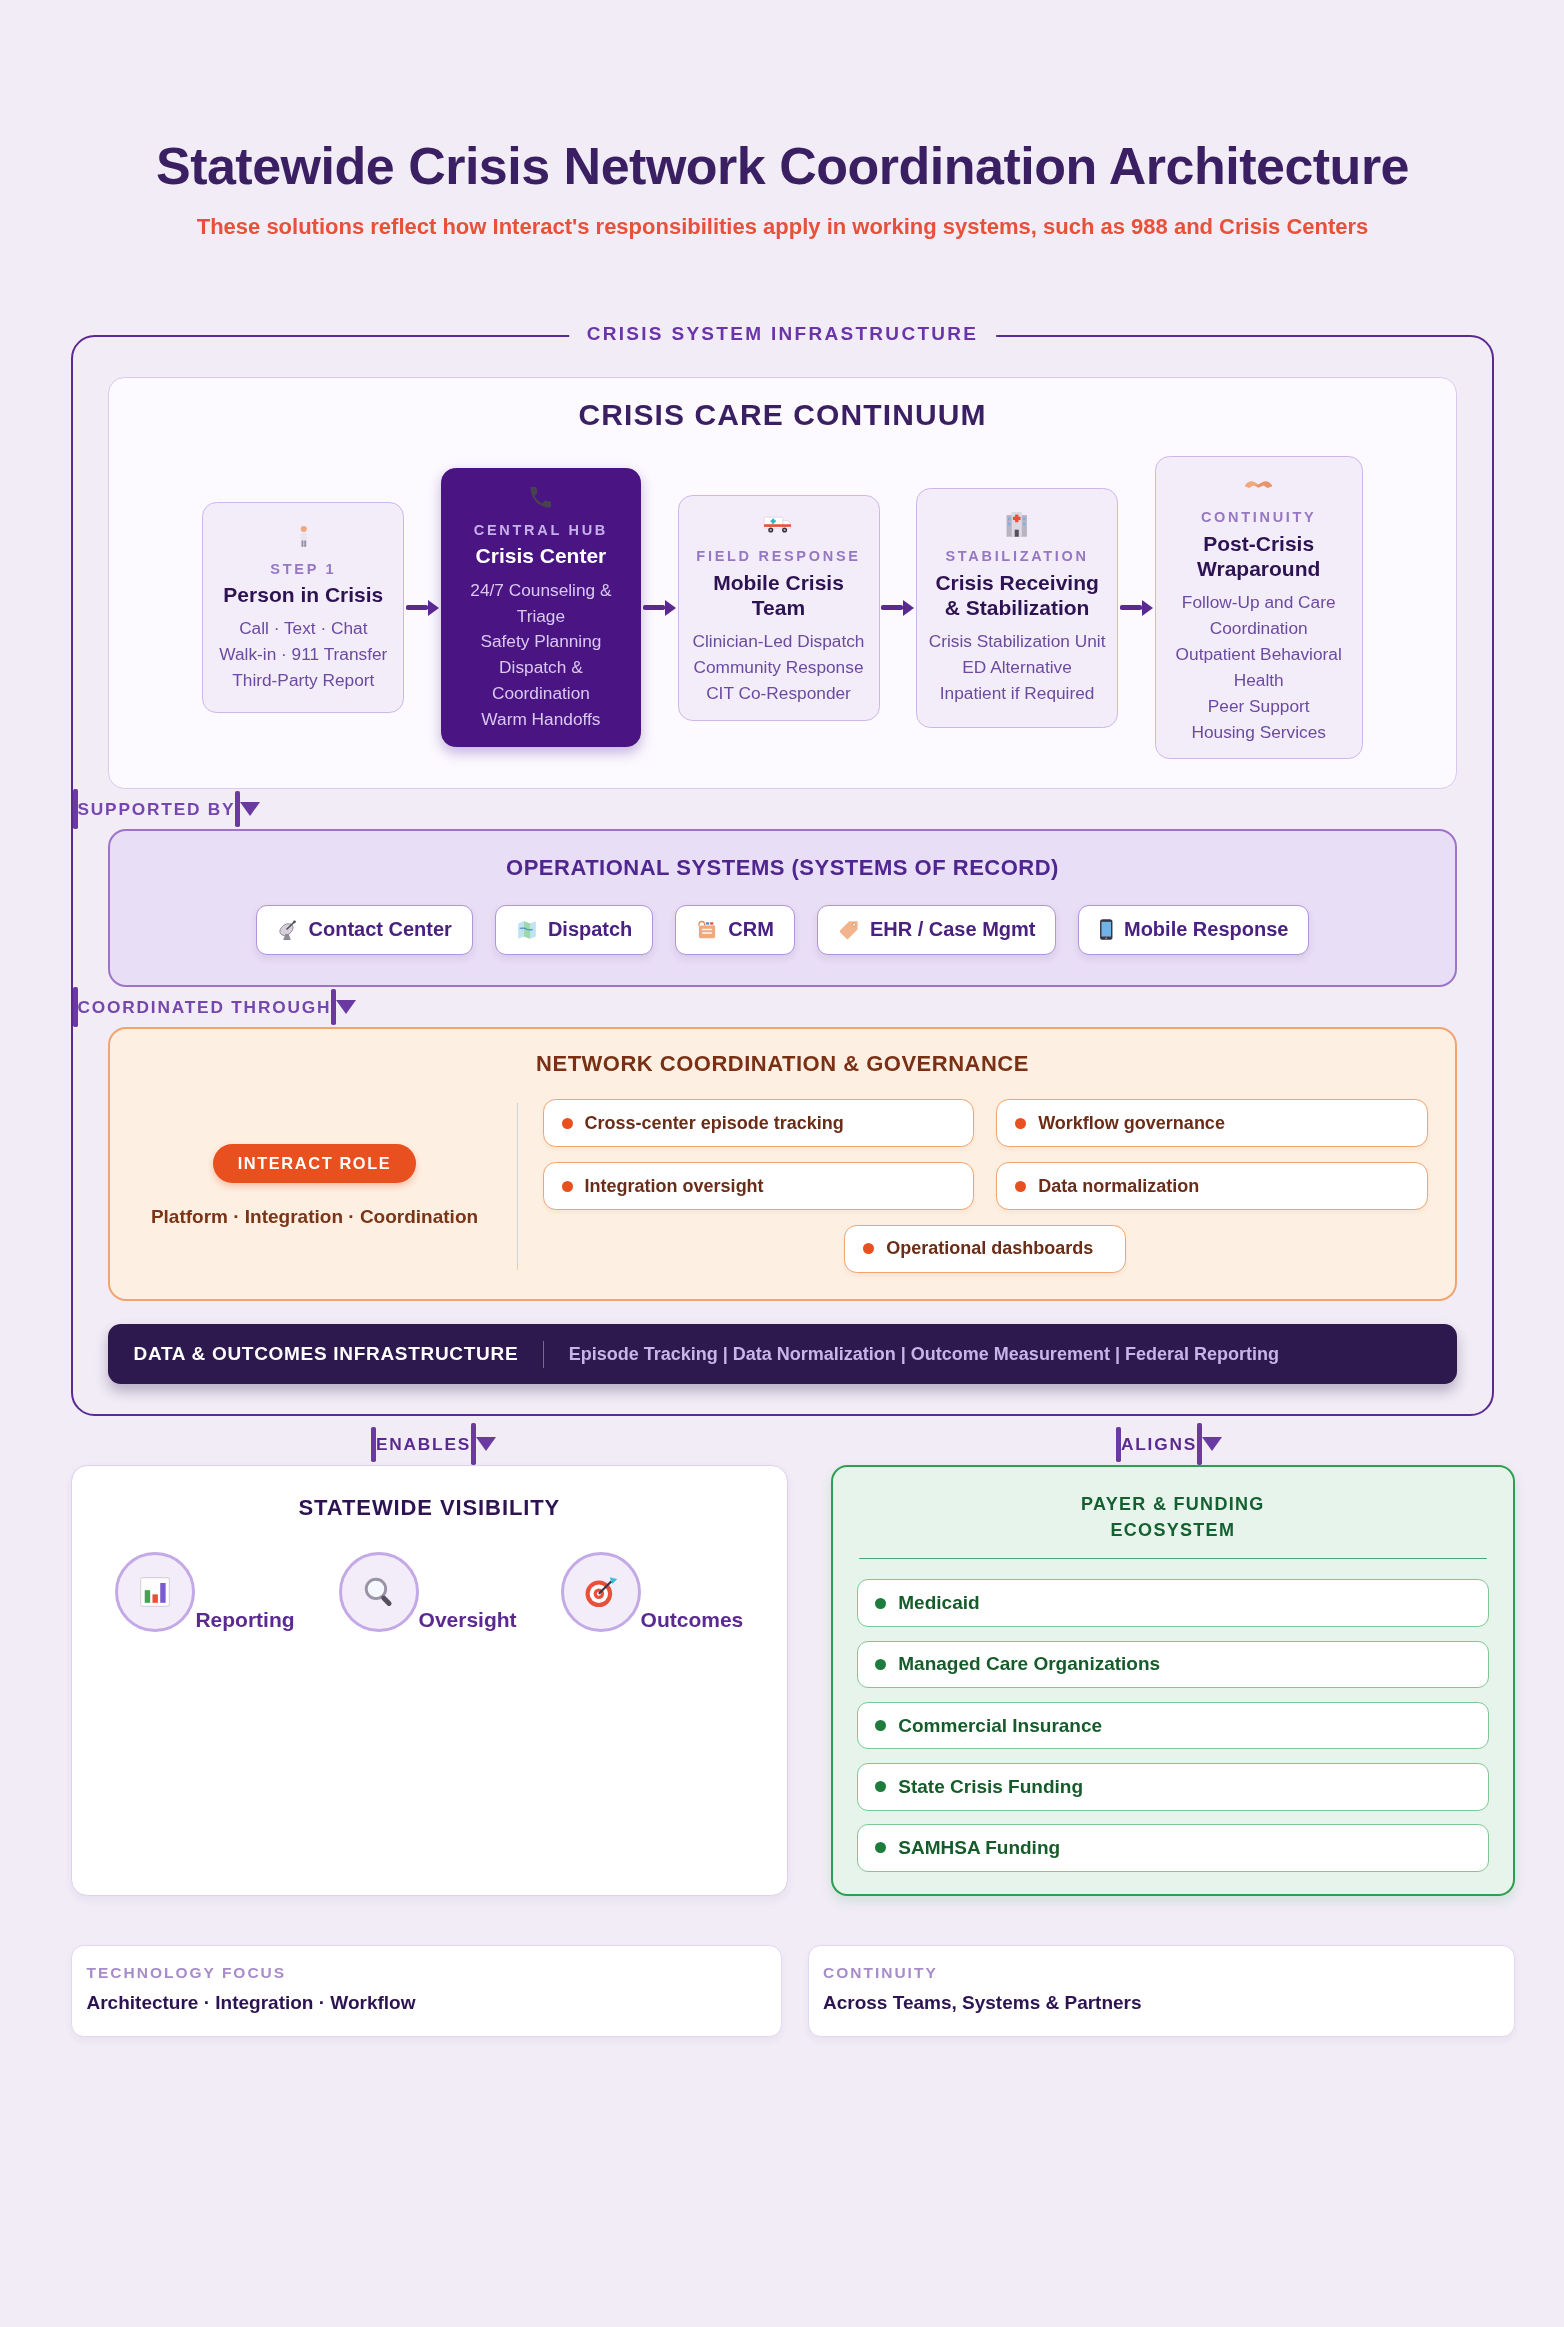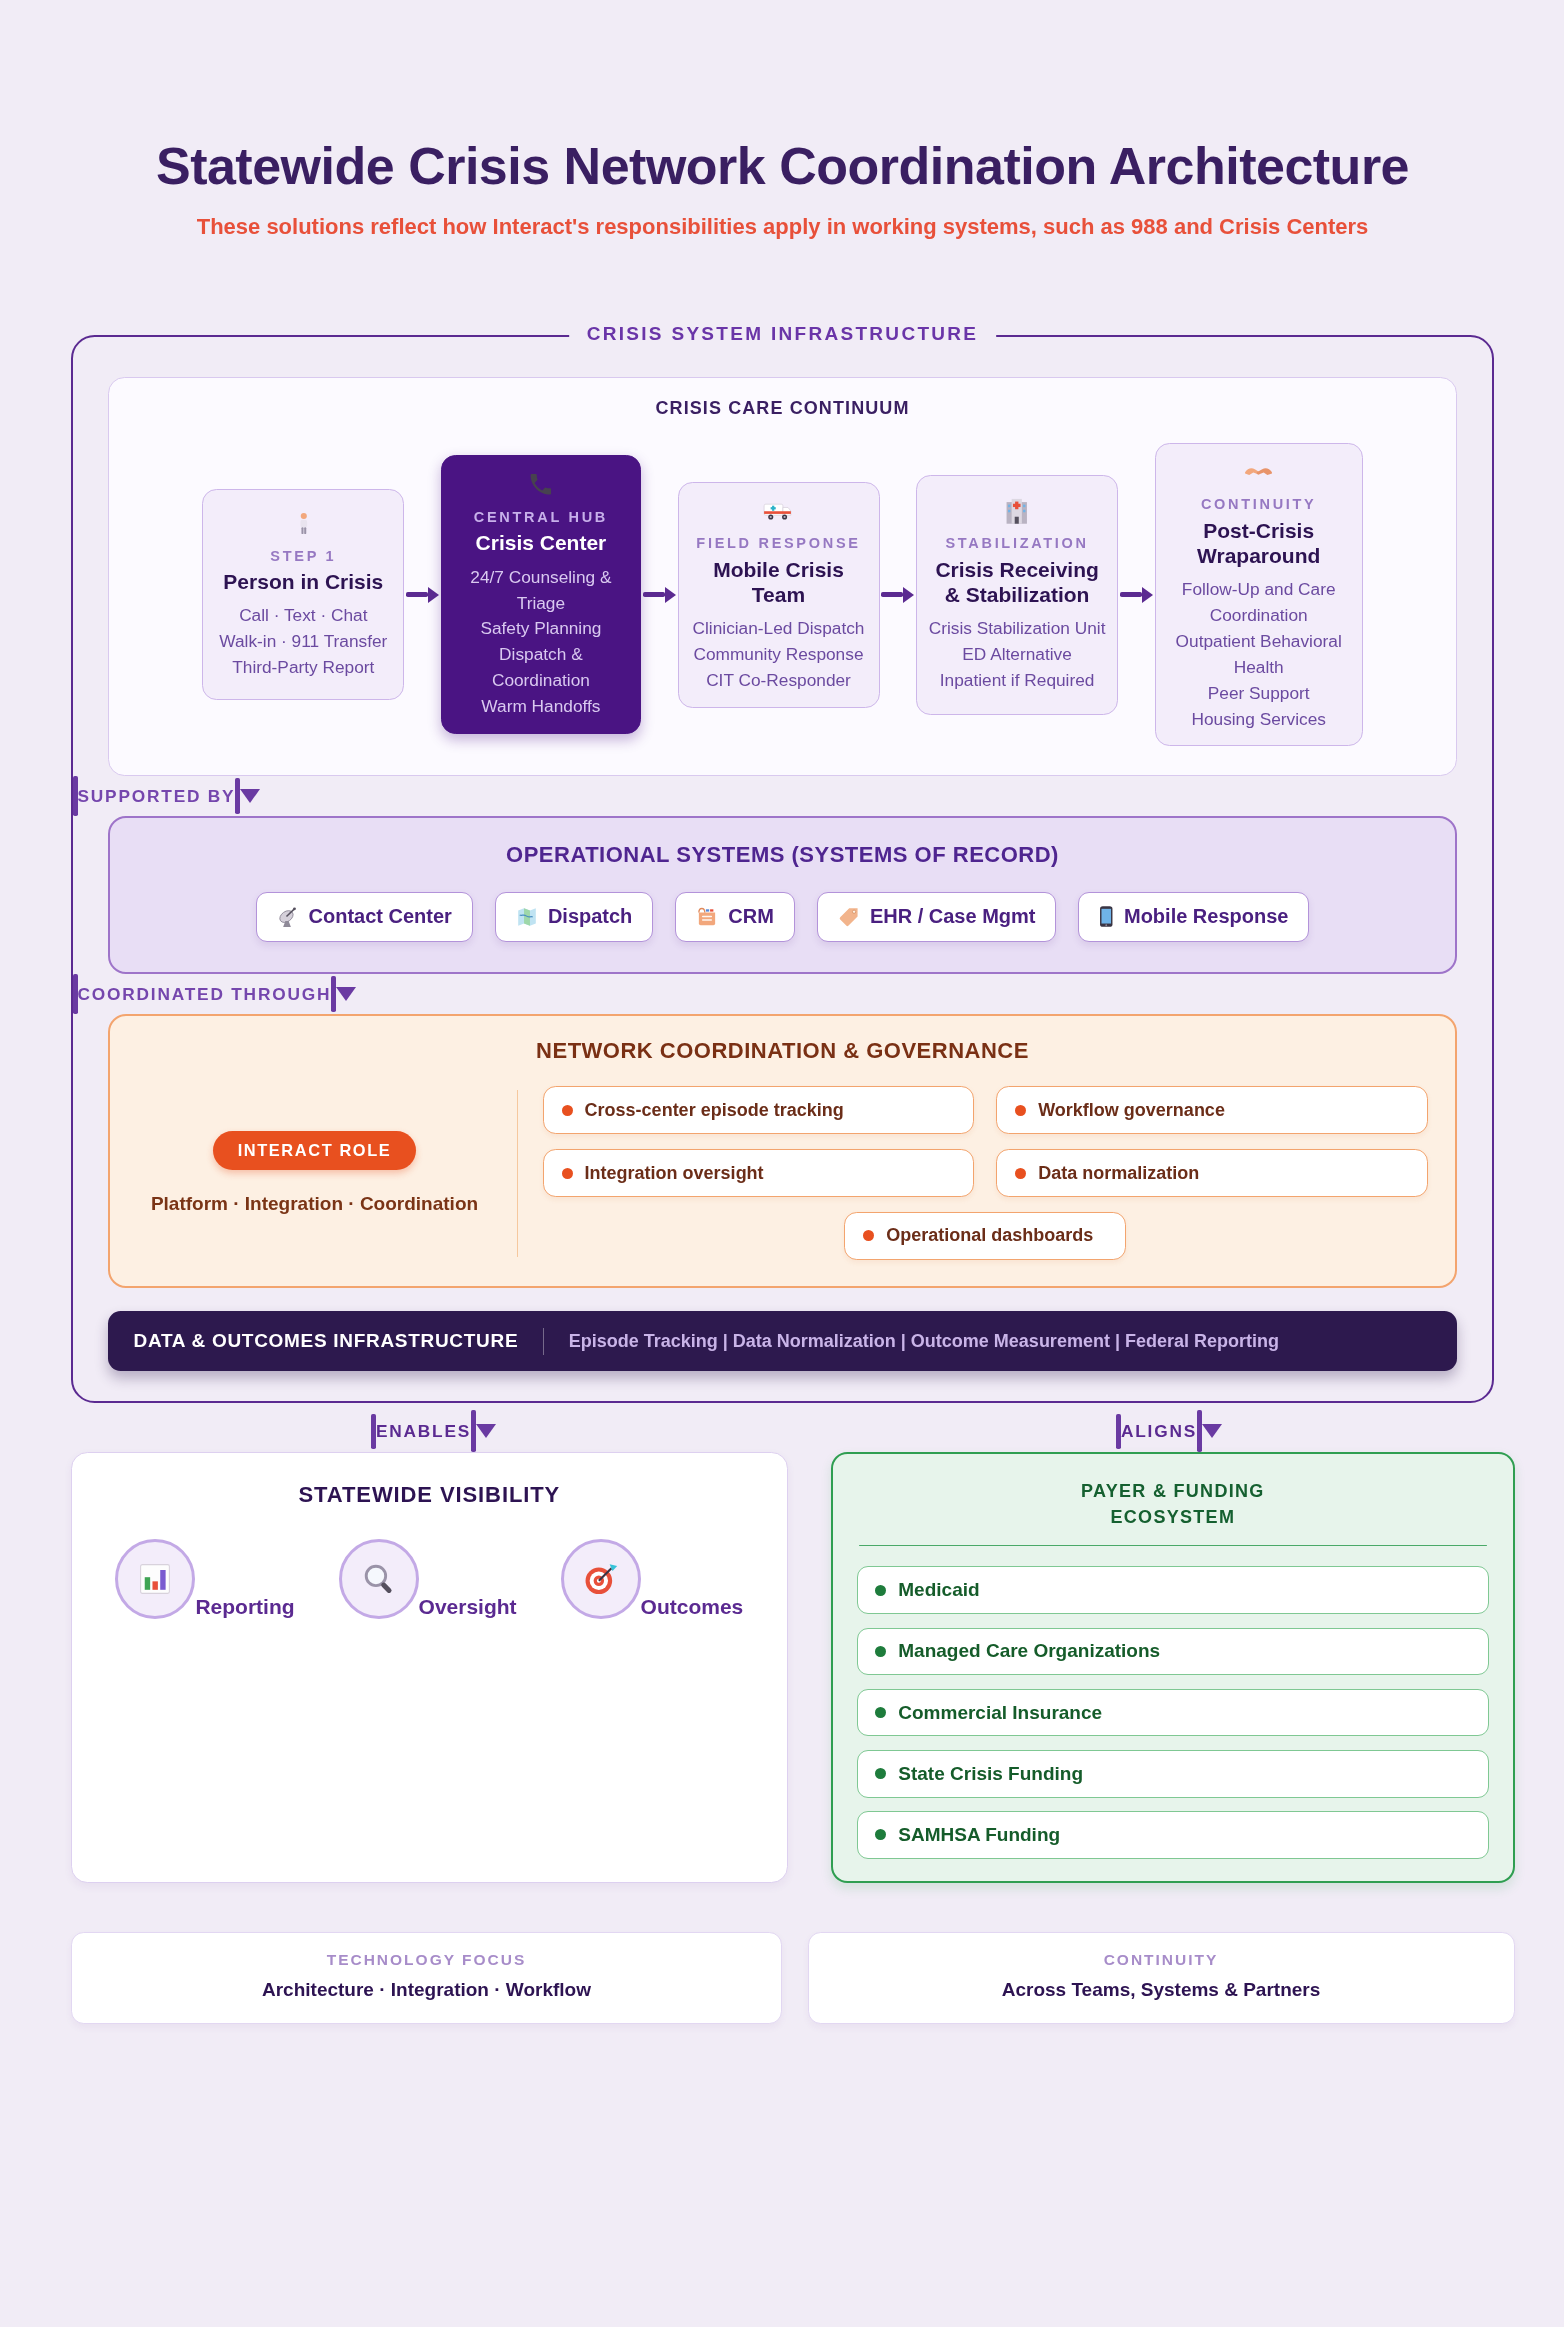--- a/index.html
+++ b/index.html
@@ -33,7 +33,7 @@
     margin:0 35px;background:#fcfaff;border:1.8px solid #d9c9ef;border-radius:16.4px;
     padding:20px 18px 29px 18px;
   }
-  .continuum-title{text-align:center;font-size:18px;font-weight:800;letter-spacing:1.1px;color:#3a1f62;margin-bottom:23.6px}
+  .continuum-title{text-align:center;font-size:30px;font-weight:800;letter-spacing:1.1px;color:#3a1f62;margin-bottom:23.6px}
   .steps{display:flex;justify-content:center;align-items:center}
   .step{
     border-radius:14.5px;padding:12.7px 11px;text-align:center;

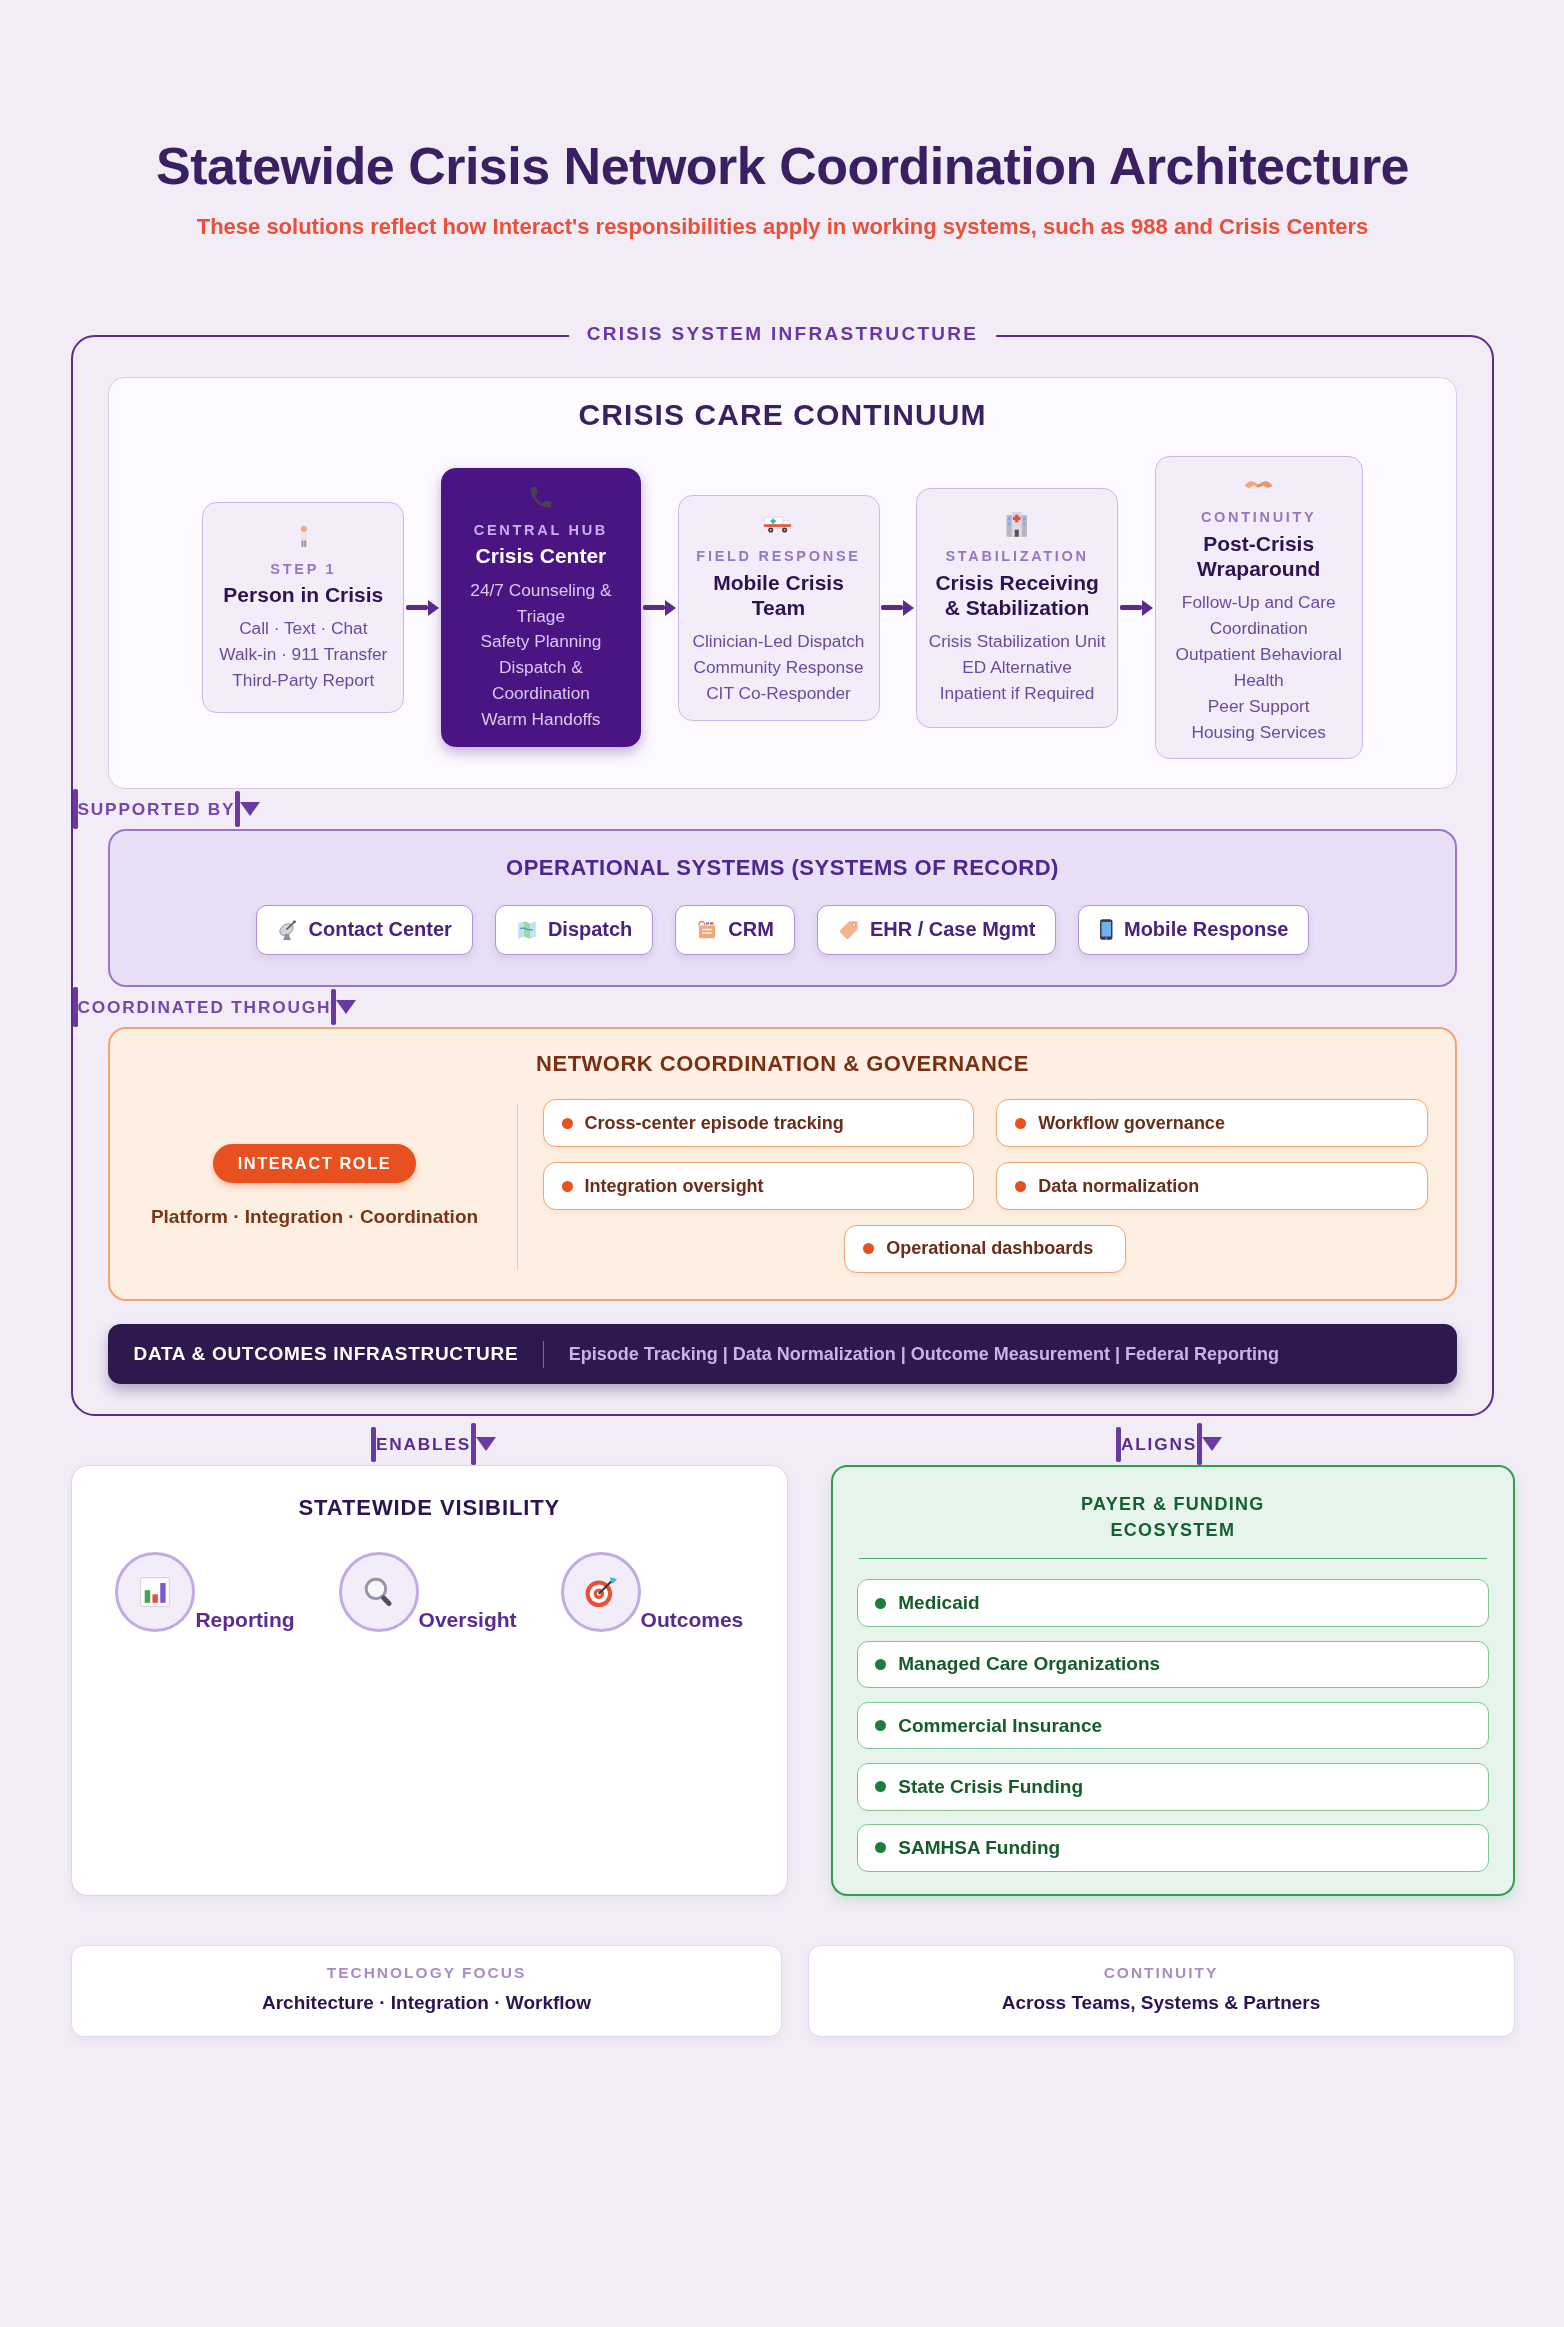--- a/index.html
+++ b/index.html
@@ -151,7 +151,7 @@
   .footer-row{width:1444px;margin:49px 0 0 71px;display:flex;gap:25.5px}
   .footer-card{
     background:#ffffff;border:1.8px solid #e2d7f2;border-radius:12.7px;
-    padding:18px 14.5px 22px 14.5px;text-align:center;
+    padding:18px 14.5px 22px 14.5px;text-align:left;
     box-shadow:0 3.6px 7.3px rgba(90,40,140,.05);
   }
   .fc-left{width:711px}

